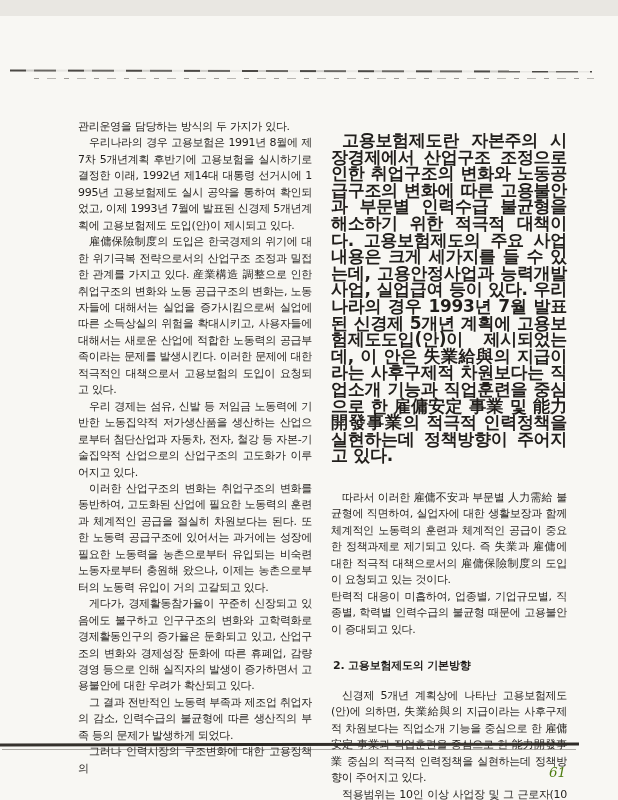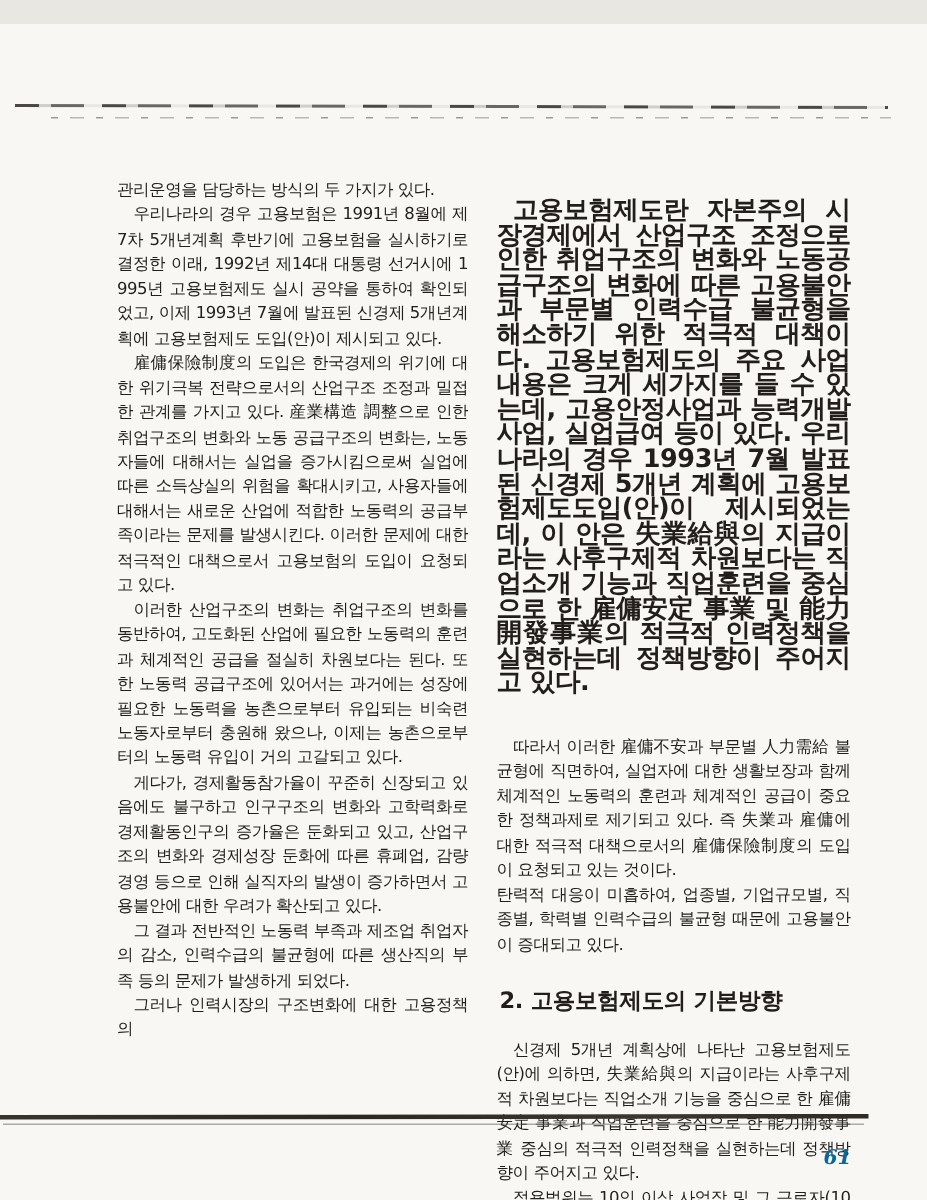--- a/index.html
+++ b/index.html
@@ -88,6 +88,7 @@
       <p class="body-par">관리운영을 담당하는 방식의 두 가지가 있다.</p>
       <p class="body-par ind">우리나라의 경우 고용보험은 1991년 8월에 제7차 5개년계획 후반기에 고용보험을 실시하기로 결정한 이래, 1992년 제14대 대통령 선거시에 1995년 고용보험제도 실시 공약을 통하여 확인되었고, 이제 1993년 7월에 발표된 신경제 5개년계획에 고용보험제도 도입(안)이 제시되고 있다.</p>
       <p class="body-par ind">雇傭保險制度의 도입은 한국경제의 위기에 대한 위기극복 전략으로서의 산업구조 조정과 밀접한 관계를 가지고 있다. 産業構造 調整으로 인한 취업구조의 변화와 노동 공급구조의 변화는, 노동자들에 대해서는 실업을 증가시킴으로써 실업에 따른 소득상실의 위험을 확대시키고, 사용자들에 대해서는 새로운 산업에 적합한 노동력의 공급부족이라는 문제를 발생시킨다. 이러한 문제에 대한 적극적인 대책으로서 고용보험의 도입이 요청되고 있다.</p>
+      <p class="body-par ind">우리 경제는 섬유, 신발 등 저임금 노동력에 기반한 노동집약적 저가생산품을 생산하는 산업으로부터 첨단산업과 자동차, 전자, 철강 등 자본-기술집약적 산업으로의 산업구조의 고도화가 이루어지고 있다.</p>
       <p class="body-par ind">이러한 산업구조의 변화는 취업구조의 변화를 동반하여, 고도화된 산업에 필요한 노동력의 훈련과 체계적인 공급을 절실히 차원보다는 된다. 또한 노동력 공급구조에 있어서는 과거에는 성장에 필요한 노동력을 농촌으로부터 유입되는 비숙련 노동자로부터 충원해 왔으나, 이제는 농촌으로부터의 노동력 유입이 거의 고갈되고 있다.</p>
       <p class="body-par ind">게다가, 경제활동참가율이 꾸준히 신장되고 있음에도 불구하고 인구구조의 변화와 고학력화로 경제활동인구의 증가율은 둔화되고 있고, 산업구조의 변화와 경제성장 둔화에 따른 휴폐업, 감량경영 등으로 인해 실직자의 발생이 증가하면서 고용불안에 대한 우려가 확산되고 있다.</p>
       <p class="body-par ind">그 결과 전반적인 노동력 부족과 제조업 취업자의 감소, 인력수급의 불균형에 따른 생산직의 부족 등의 문제가 발생하게 되었다.</p>

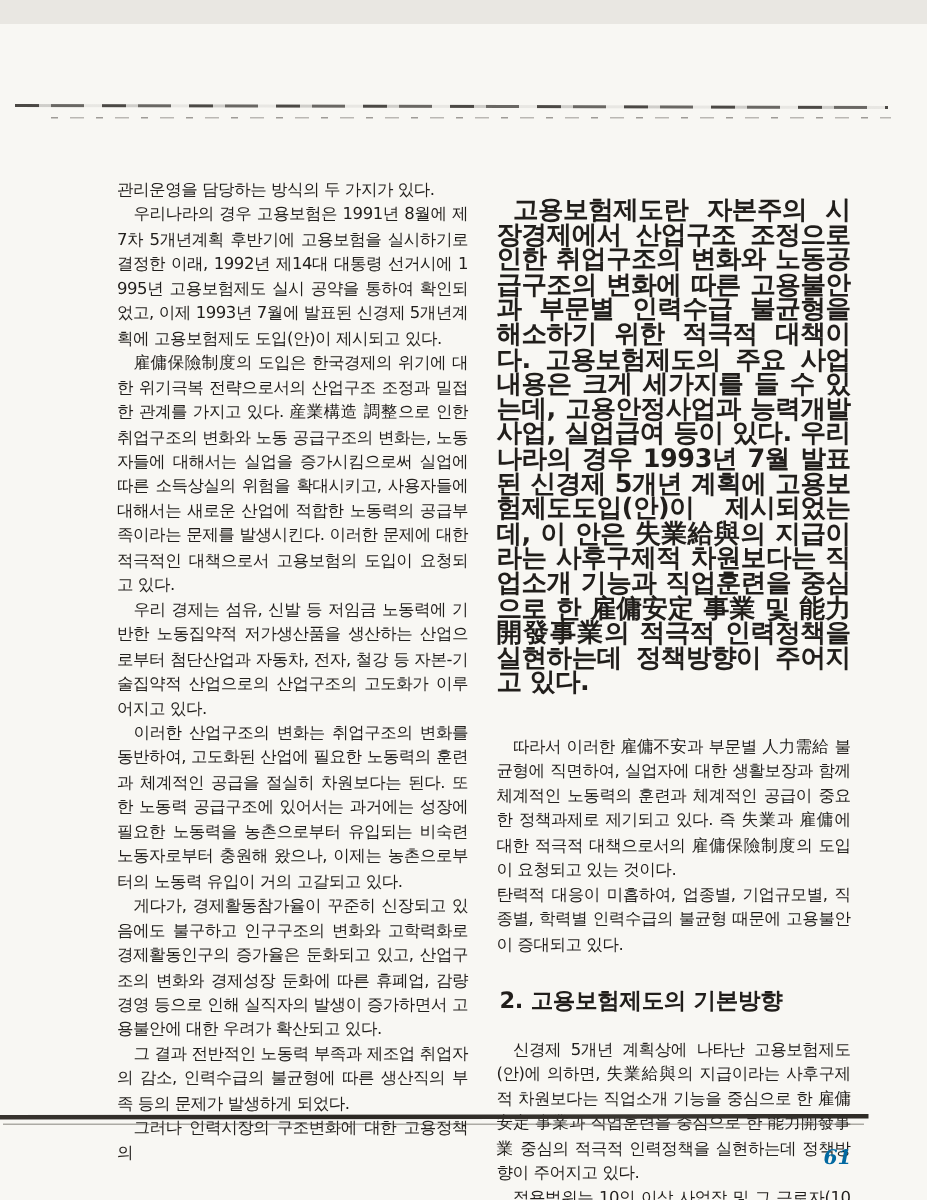--- a/index.html
+++ b/index.html
@@ -53,7 +53,7 @@
   }
   .section-heading {
     font-weight: bold;
-    font-size: 15px;
+    font-size: 11px;
     letter-spacing: -0.2px;
     margin: 20px 0 15px 2px;
   }

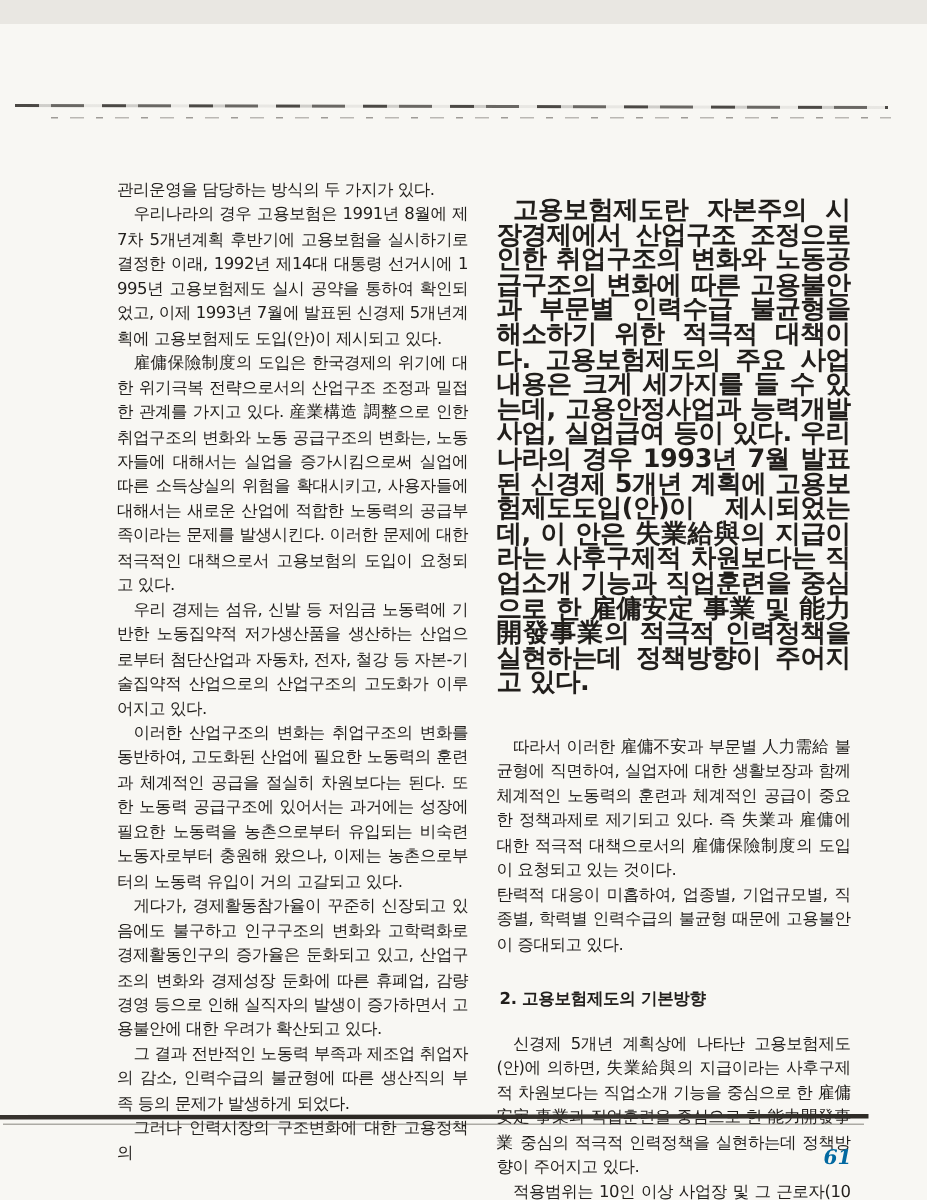--- a/index.html
+++ b/index.html
@@ -69,8 +69,8 @@
   .page-number {
     position: absolute; left: 549px; top: 748px; width: 34px;
     font-family: "DejaVu Serif", serif;
-    font-weight: bold; font-style: italic;
-    font-size: 13.5px; color: #0369a1;
+    font-weight: normal; font-style: italic;
+    font-size: 13.5px; color: #4d7c0f;
     text-align: left;
   }
 </style>

